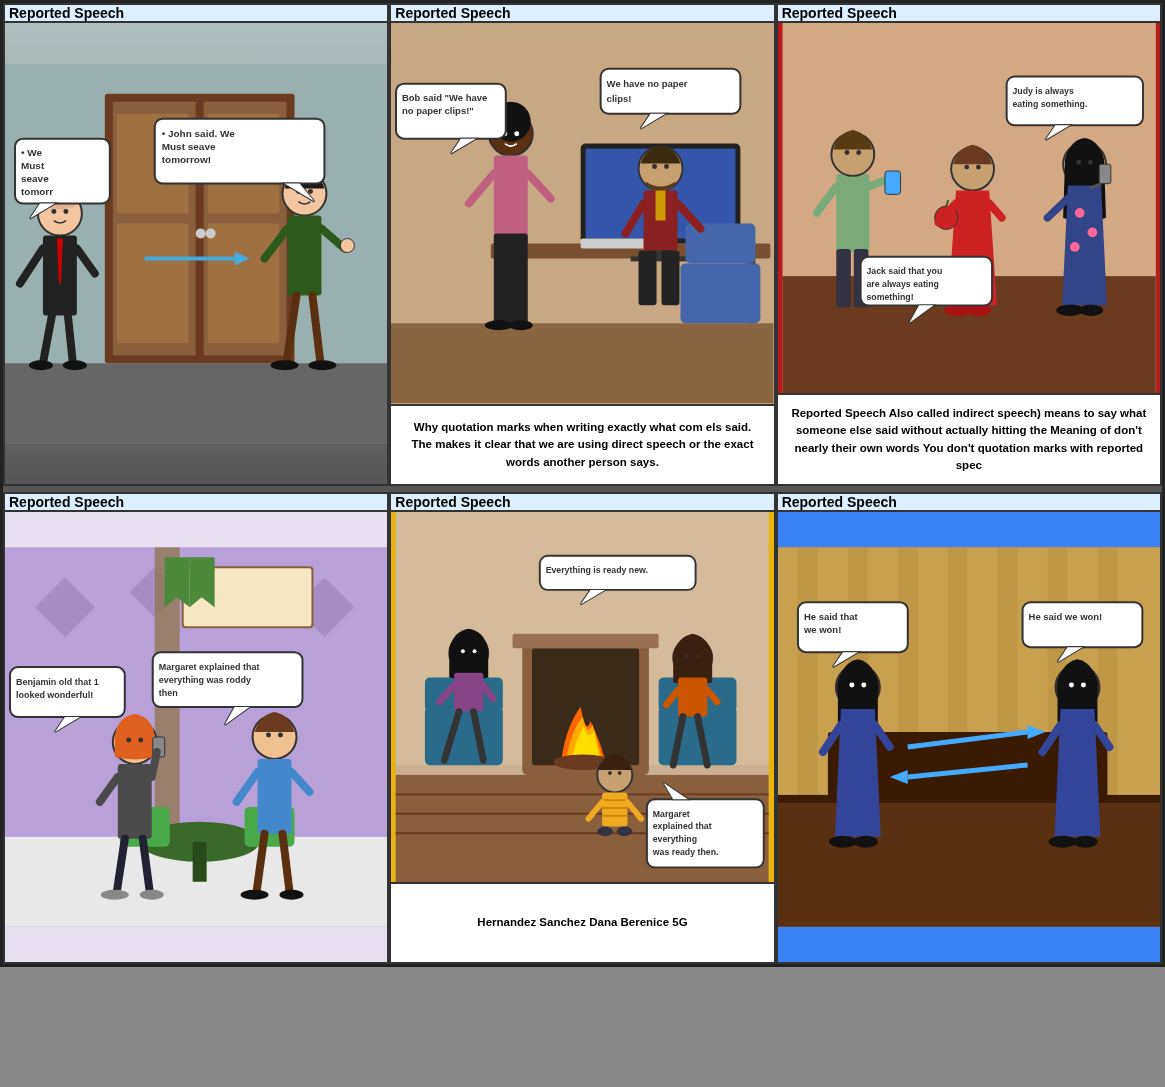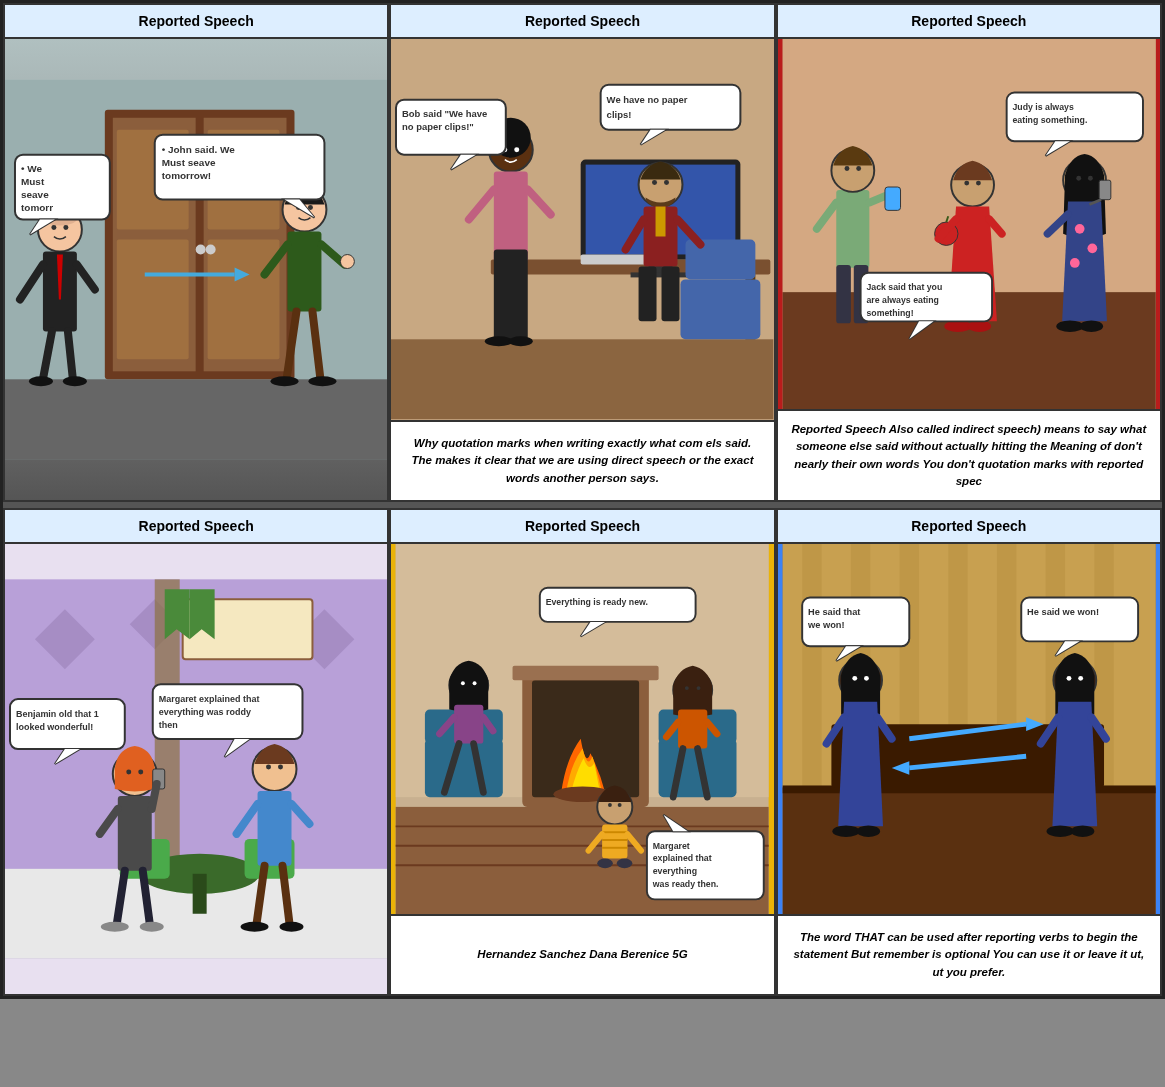--- a/index.html
+++ b/index.html
@@ -25,10 +25,10 @@
     }
     .cell-header {
       background: #ddeeff;
-      text-align: center;
+      text-align: left;
       font-weight: bold;
       font-size: 14px;
-      padding: 8px 4px;
+      padding: 0 4px;
       border-bottom: 2px solid #333;
     }
     .cell-scene {

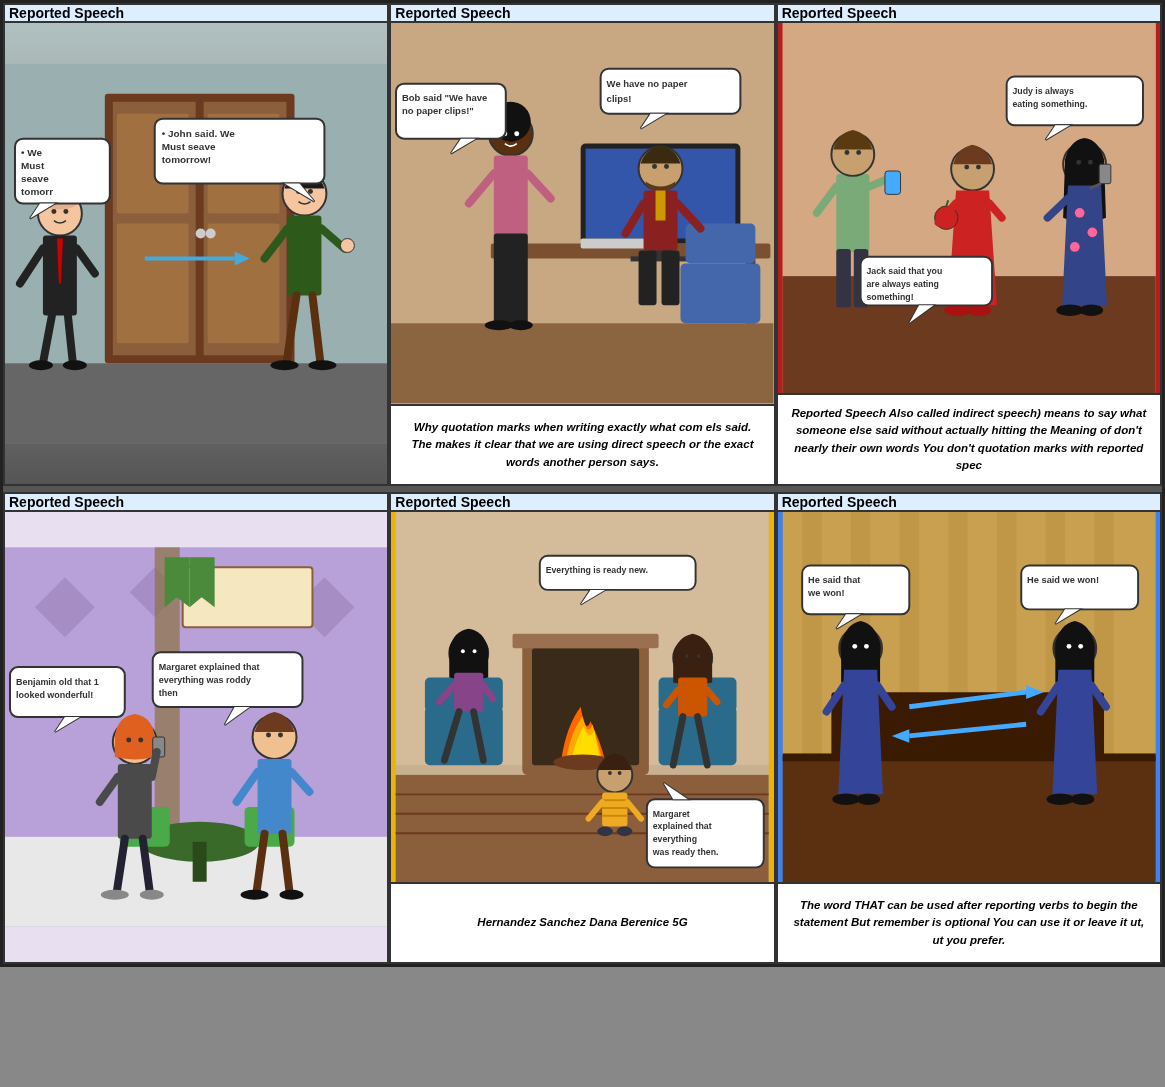--- a/index.html
+++ b/index.html
@@ -80,7 +80,6 @@
       font-size: 11.5px;
       line-height: 1.5;
       text-align: center;
-      font-style: italic;
     }
     .caption-bold {
       font-weight: bold;

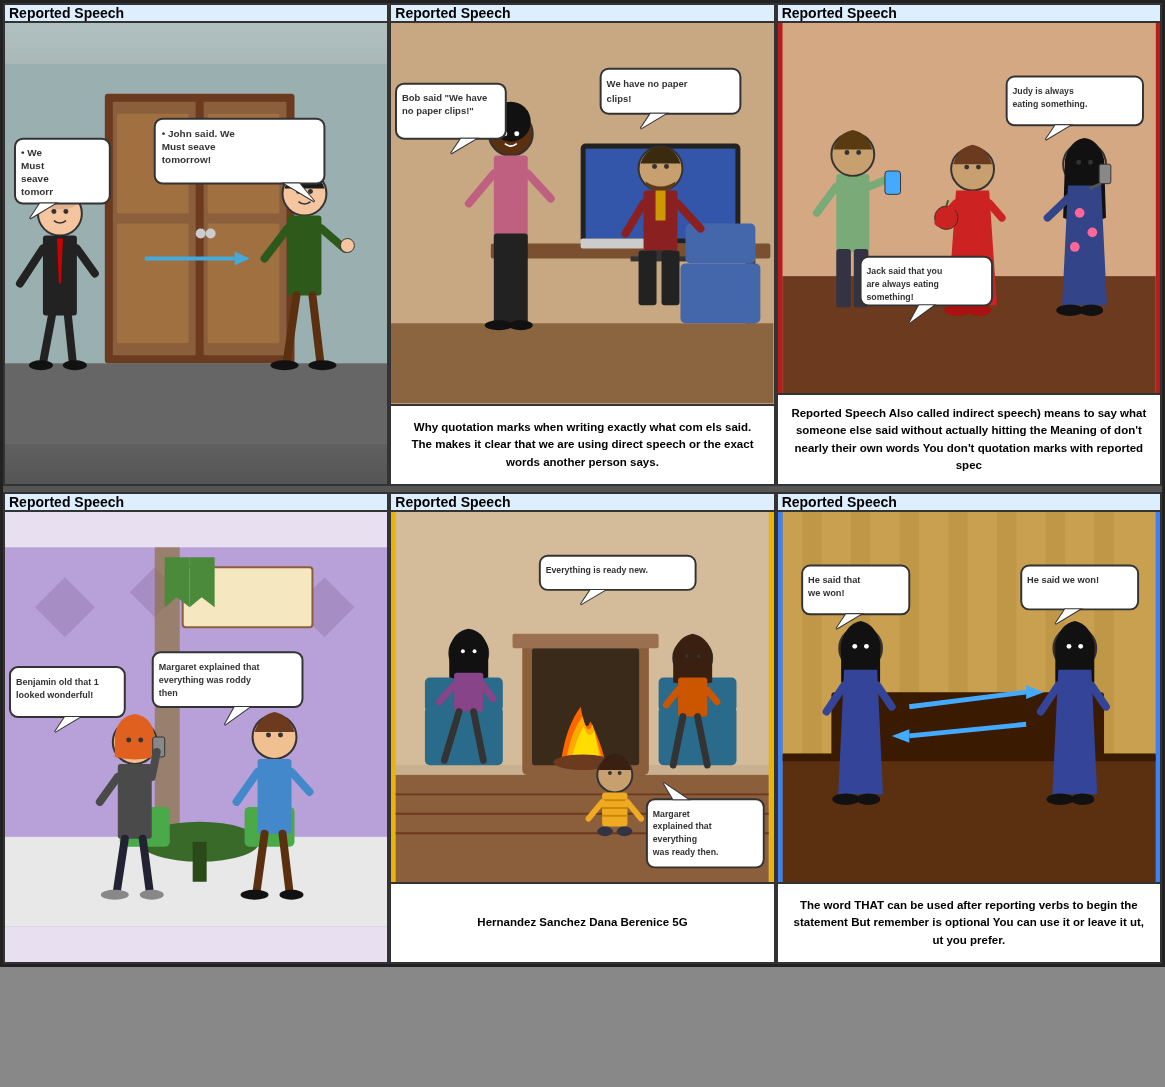--- a/index.html
+++ b/index.html
@@ -596,10 +596,6 @@
         <text x="251" y="73" font-size="9.5" font-weight="bold" fill="#333">He said we won!</text>
       </svg>
     </div>
-    <div class="cell-caption">
-      <span class="caption-text caption-bold">The word THAT can be used after reporting verbs to begin the statement
-But remember is optional You can use it or leave it ut, ut you prefer.</span>
-    </div>
   </div>
 
 </div>

